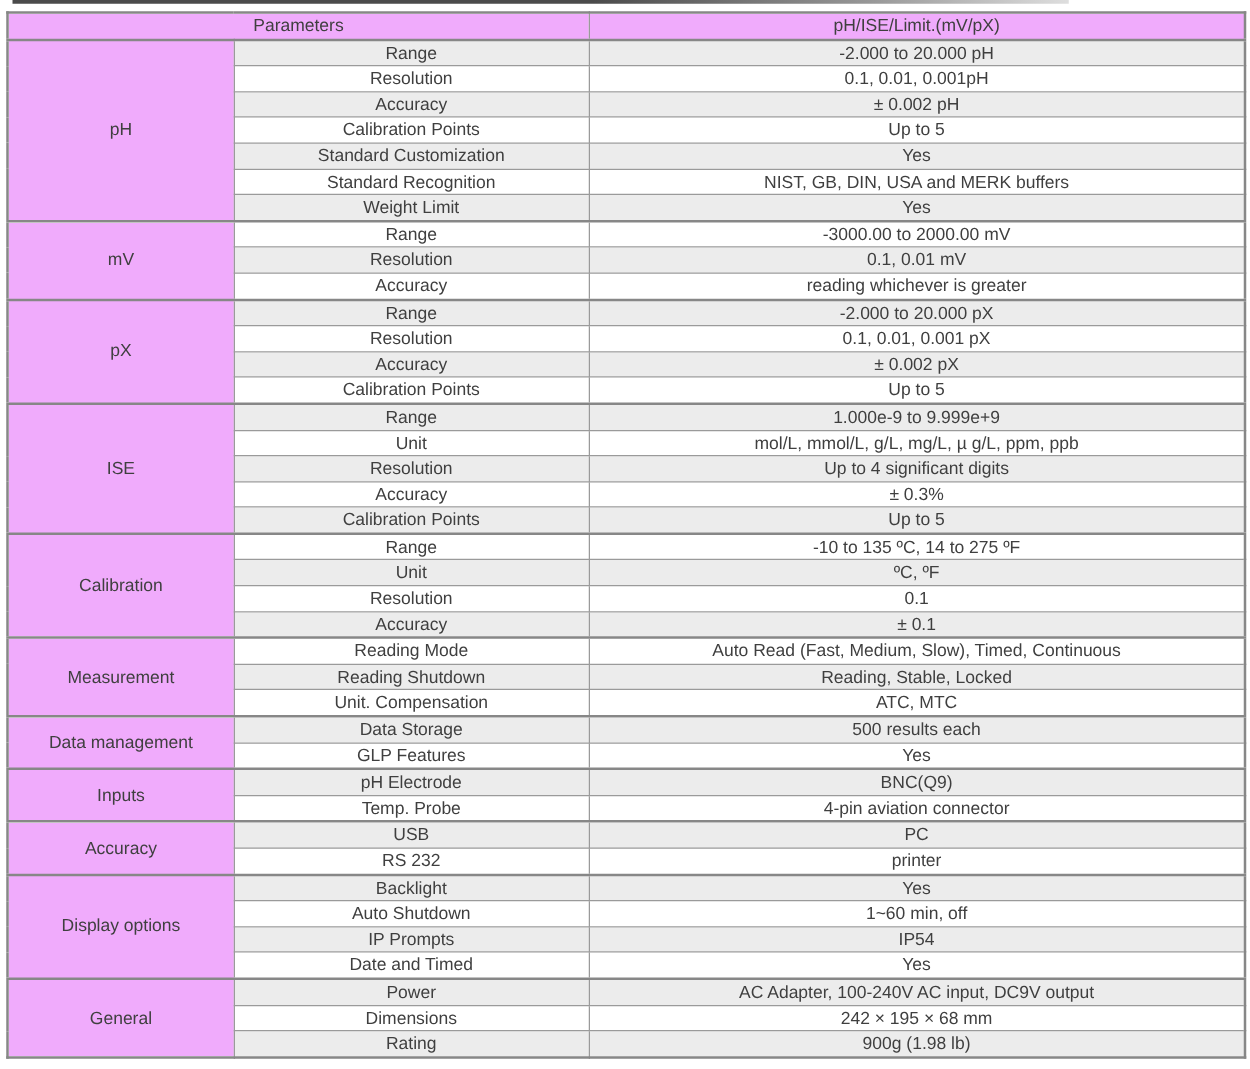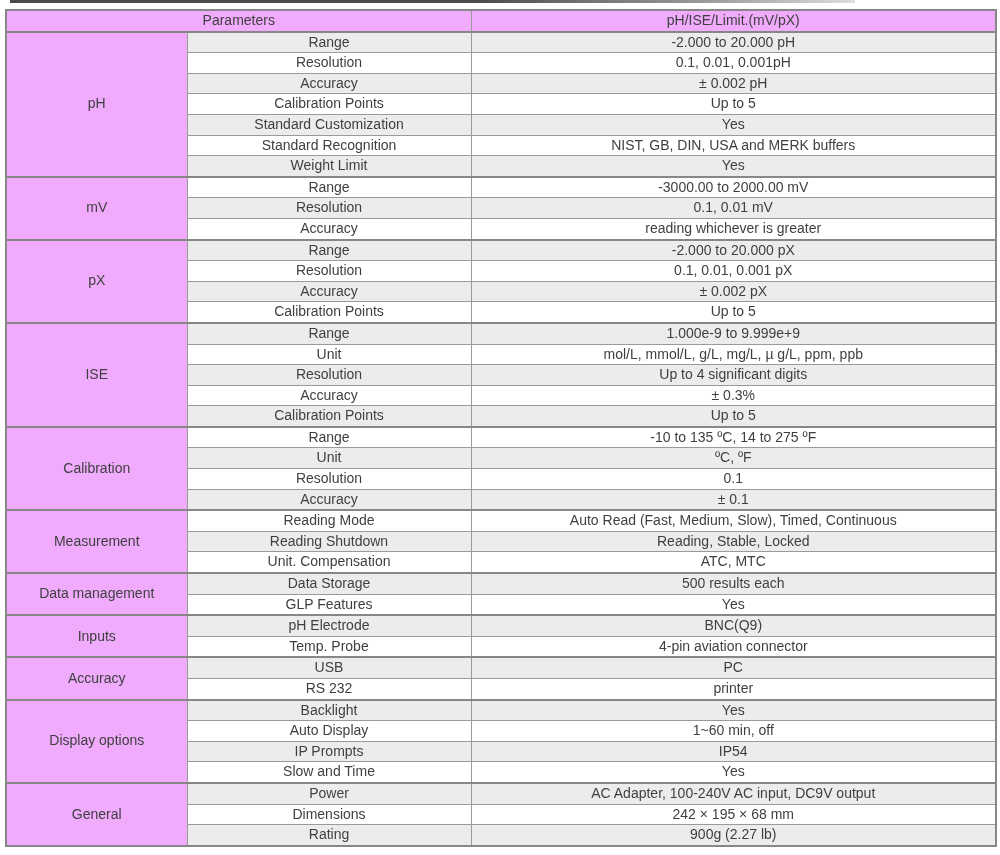--- a/index.html
+++ b/index.html
@@ -194,7 +194,7 @@
         <td class="value">Yes</td>
       </tr>
       <tr>
-        <td class="param">Auto Display</td>
+        <td class="param">Auto Shutdown</td>
         <td class="value">1~60 min, off</td>
       </tr>
       <tr class="alt">

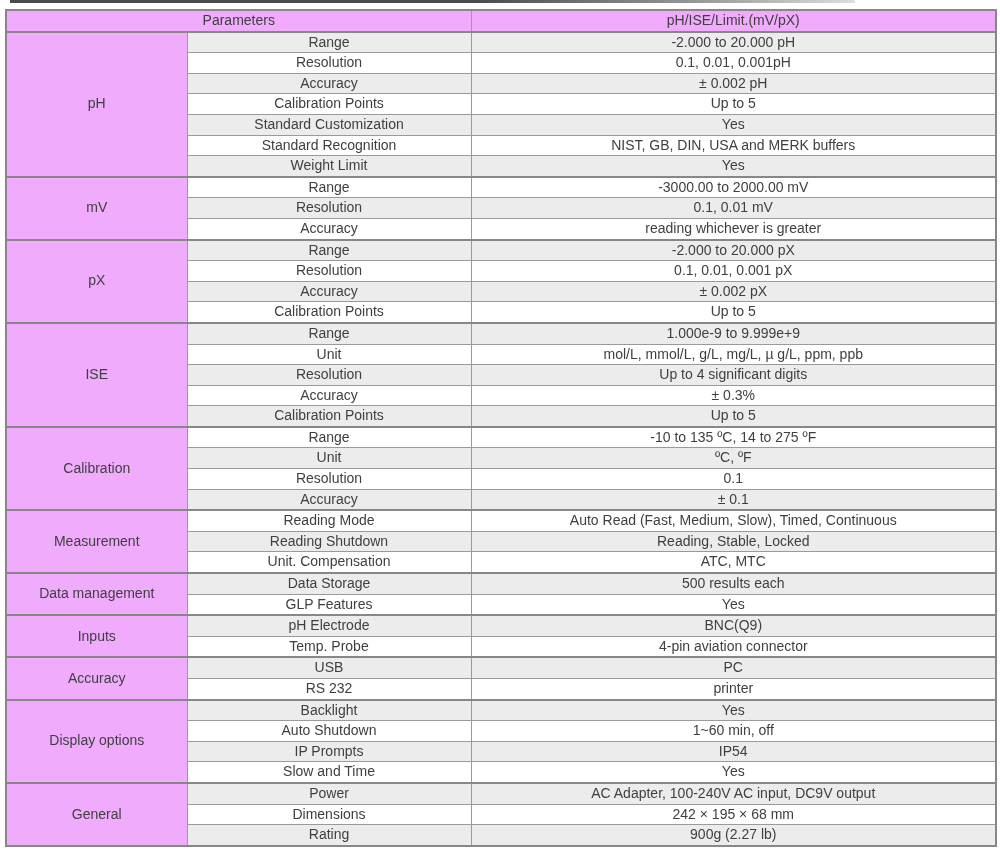--- a/index.html
+++ b/index.html
@@ -202,7 +202,7 @@
         <td class="value">IP54</td>
       </tr>
       <tr>
-        <td class="param">Slow and Time</td>
+        <td class="param">Date and Timed</td>
         <td class="value">Yes</td>
       </tr>
       <tr class="alt section-start">

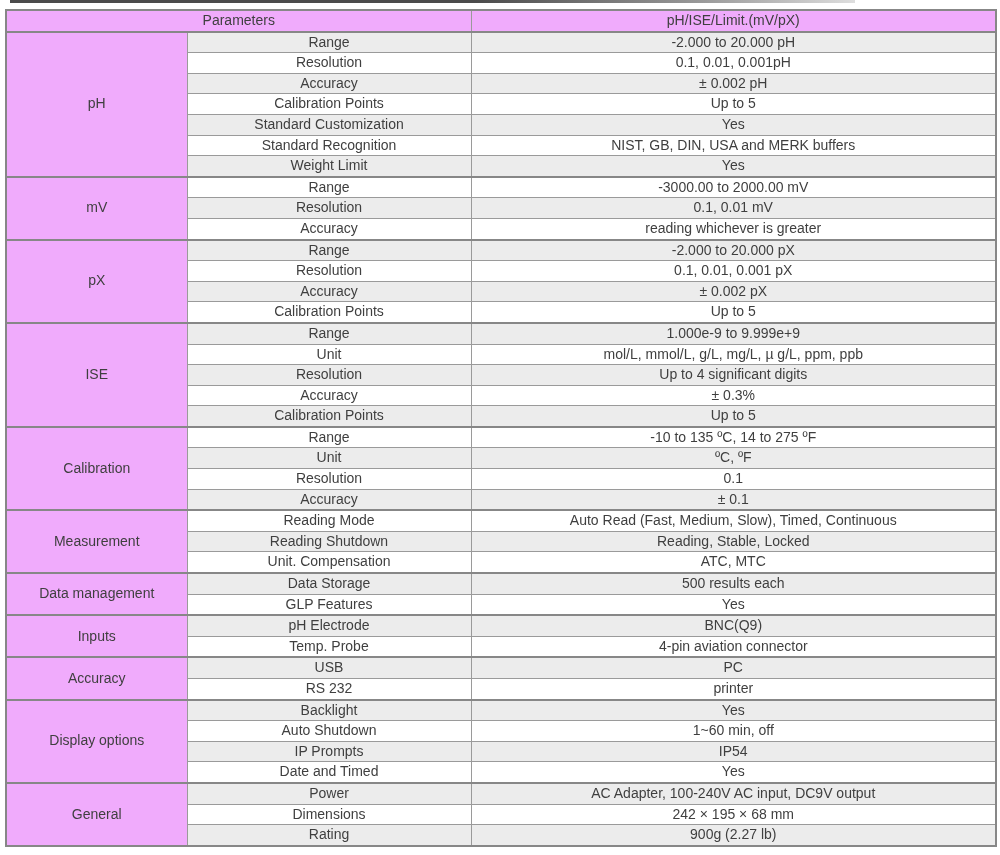--- a/index.html
+++ b/index.html
@@ -216,7 +216,7 @@
       </tr>
       <tr class="alt">
         <td class="param">Rating</td>
-        <td class="value">900g (2.27 lb)</td>
+        <td class="value">900g (1.98 lb)</td>
       </tr>
     </tbody>
 </table>

